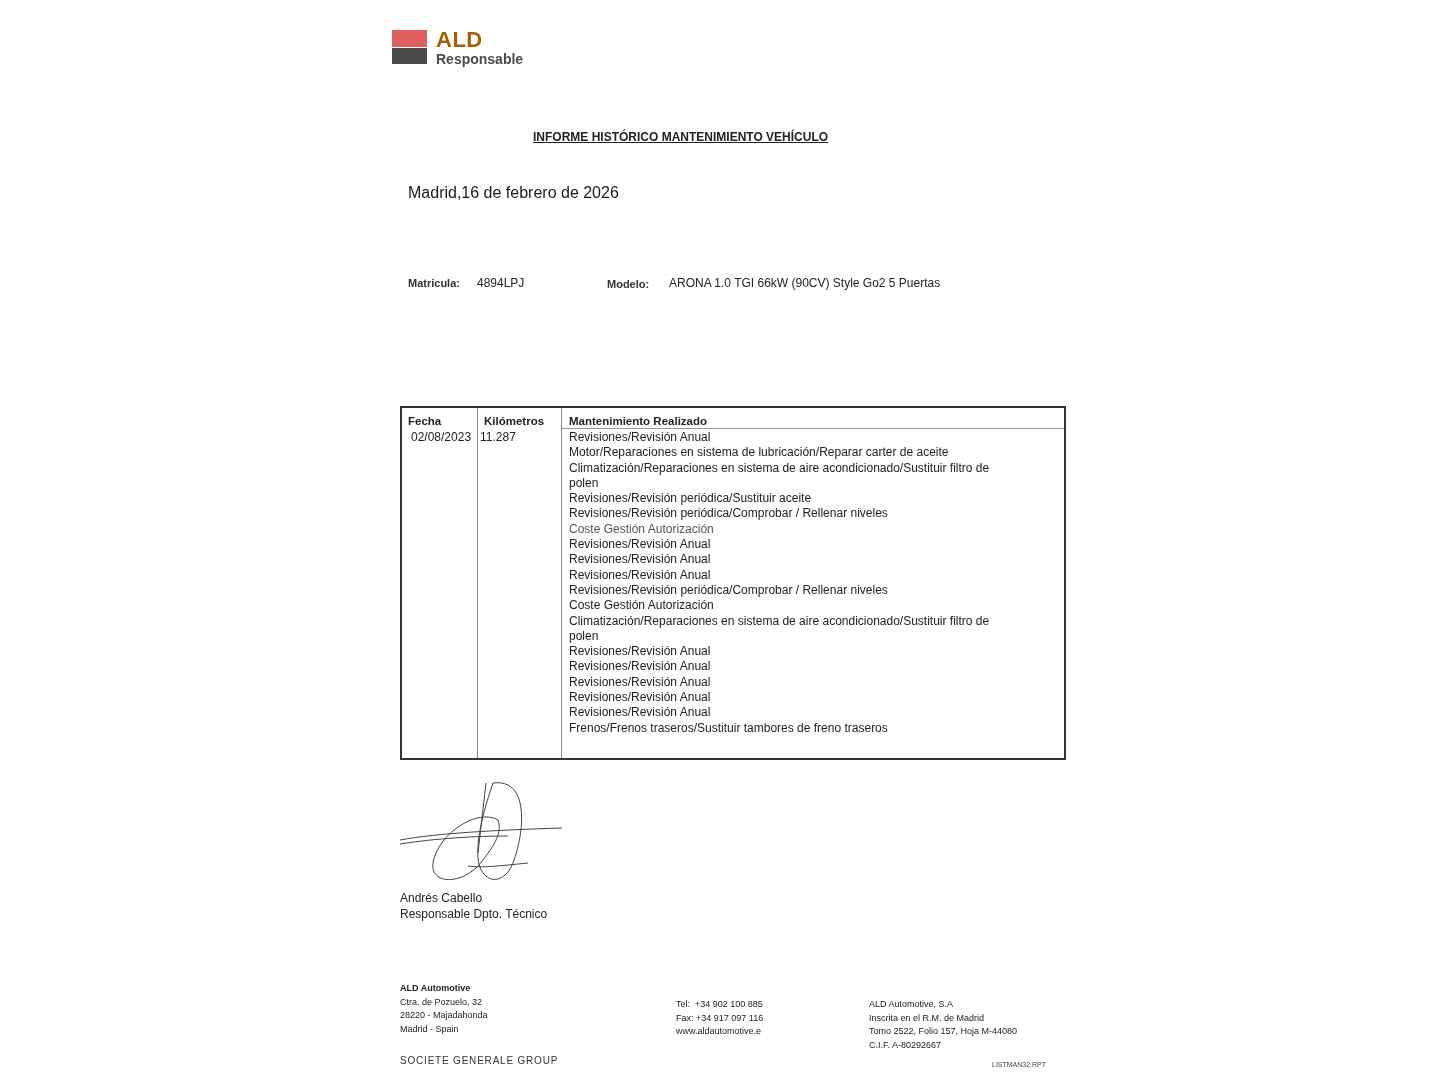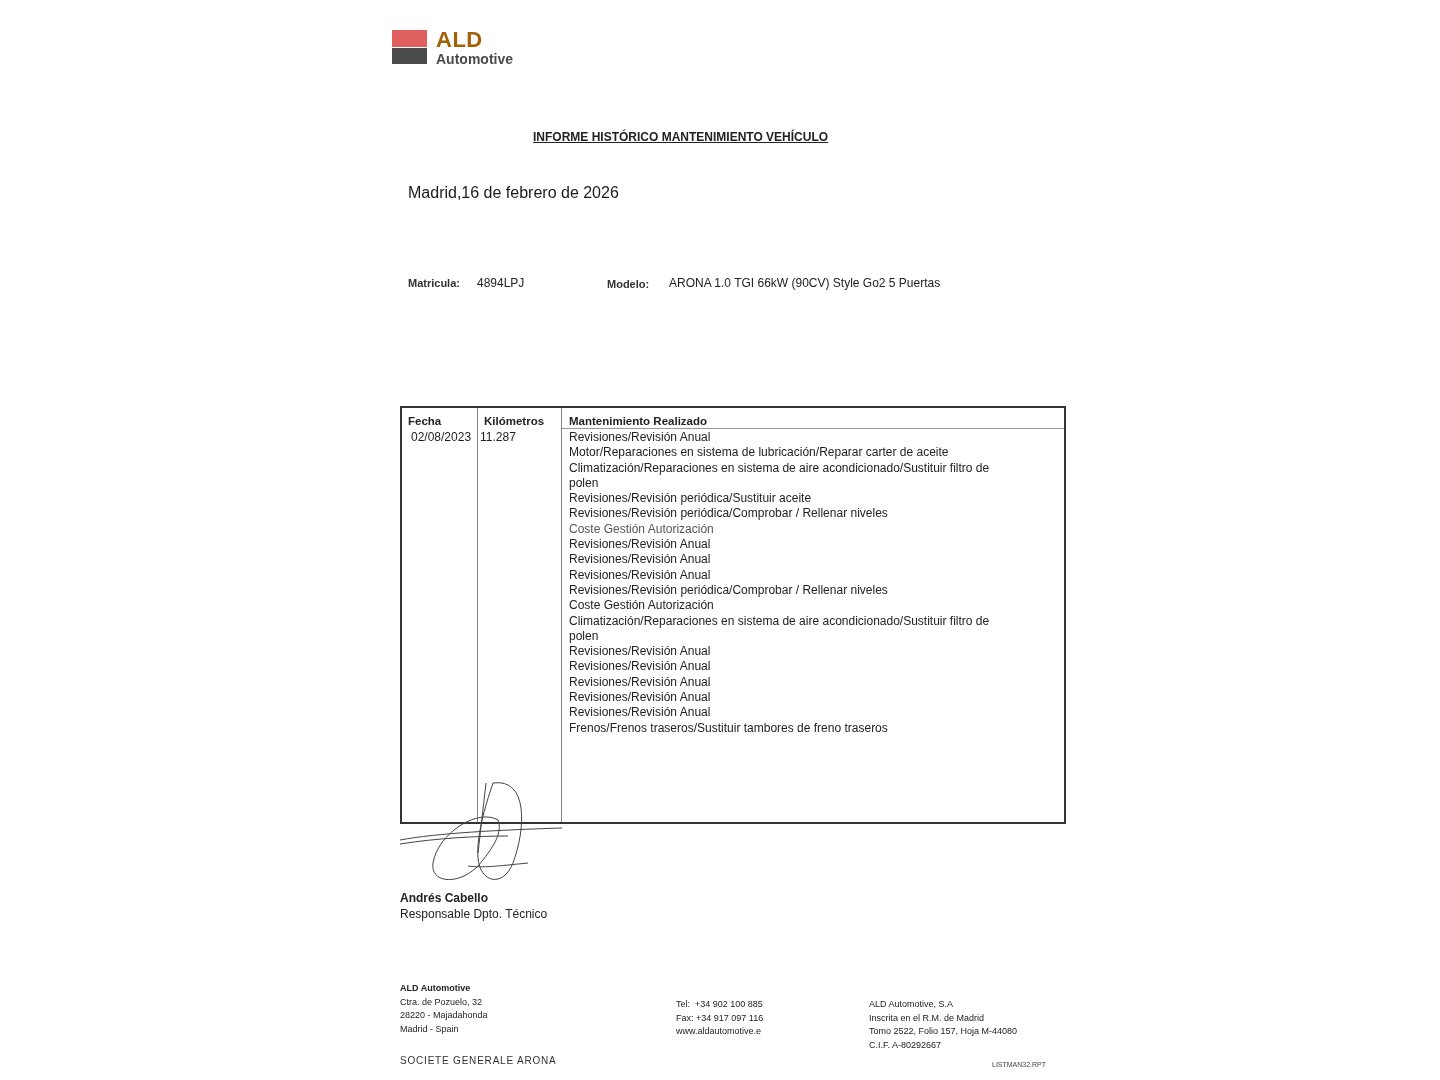--- a/index.html
+++ b/index.html
@@ -37,7 +37,7 @@
   <div class="logo-bot"></div>
 </div>
 <div class="abs logo-ald">ALD</div>
-<div class="abs logo-auto">Automotive</div>
+<div class="abs logo-auto">Responsable</div>
 
 <div class="abs title">INFORME HISTÓRICO MANTENIMIENTO VEHÍCULO</div>
 <div class="abs dateline">Madrid,16 de febrero de 2026</div>

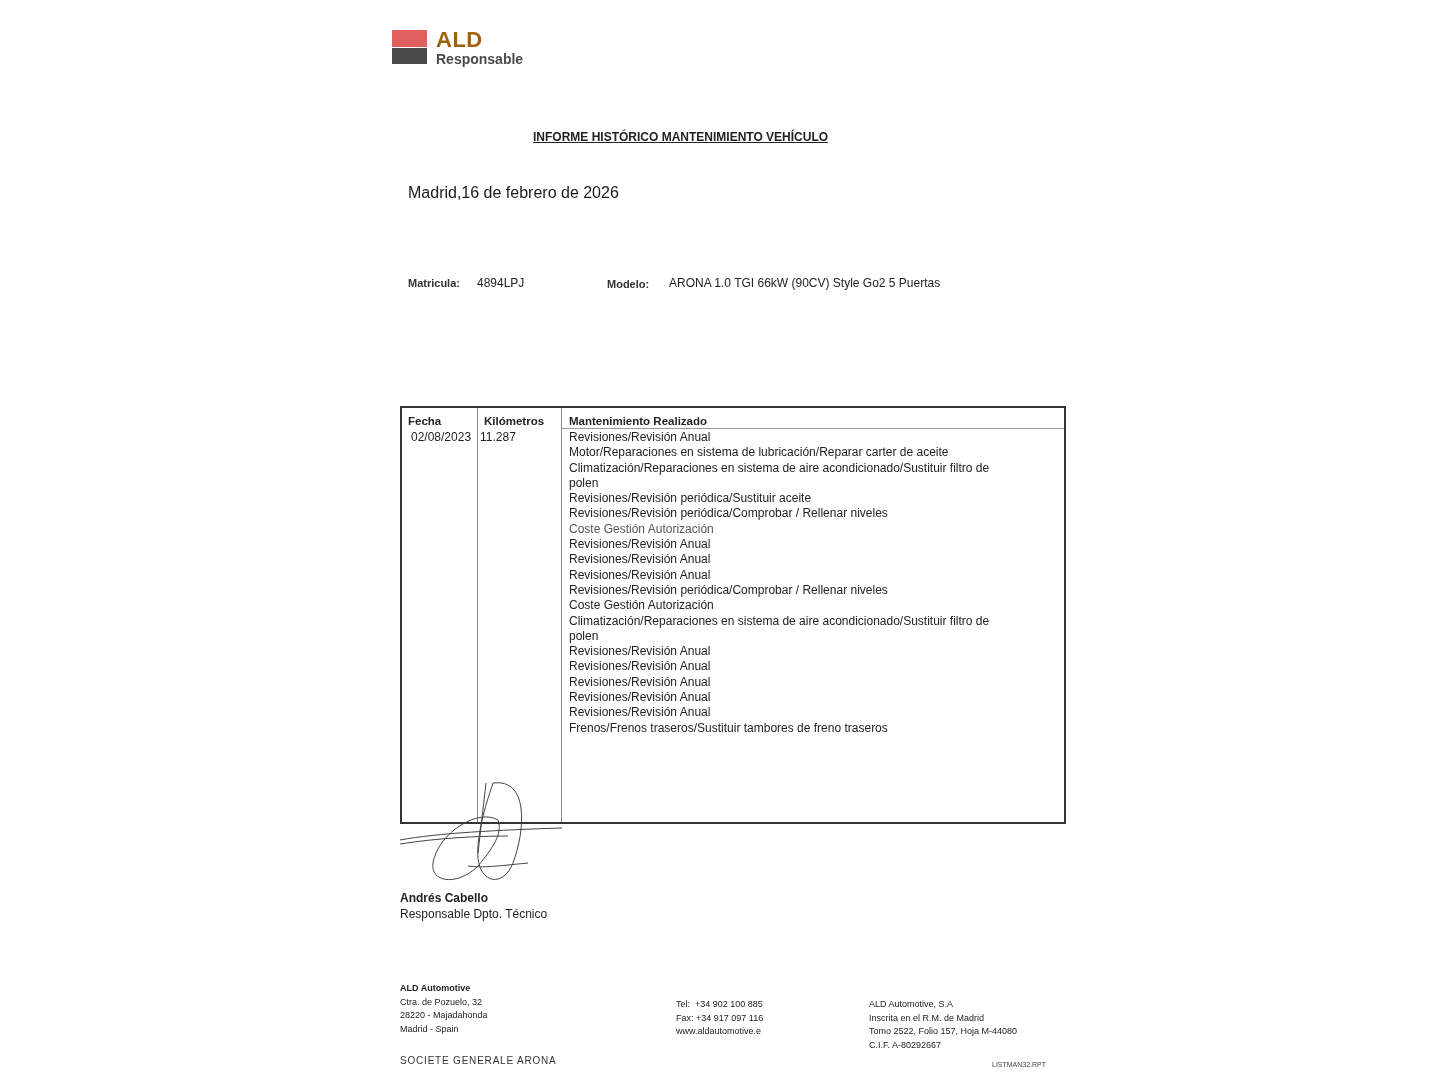--- a/index.html
+++ b/index.html
@@ -15,7 +15,7 @@
   .dateline { left:408px; top:184px; font-size:16px; }
   .lbl { font-size:11px; font-weight:bold; color:#333; }
   .val { font-size:12px; color:#222; }
-  .table { left:400px; top:406px; width:666px; height:418px; border:2px solid #333; box-sizing:border-box; }
+  .table { left:400px; top:406px; width:666px; height:354px; border:2px solid #333; box-sizing:border-box; }
   .col-line { position:absolute; top:0; bottom:0; width:1px; background:#888; }
   .hdr-line { position:absolute; left:160px; right:0; top:20px; height:1px; background:#999; }
   .th { position:absolute; top:7px; font-size:11.5px; font-weight:bold; color:#222; }

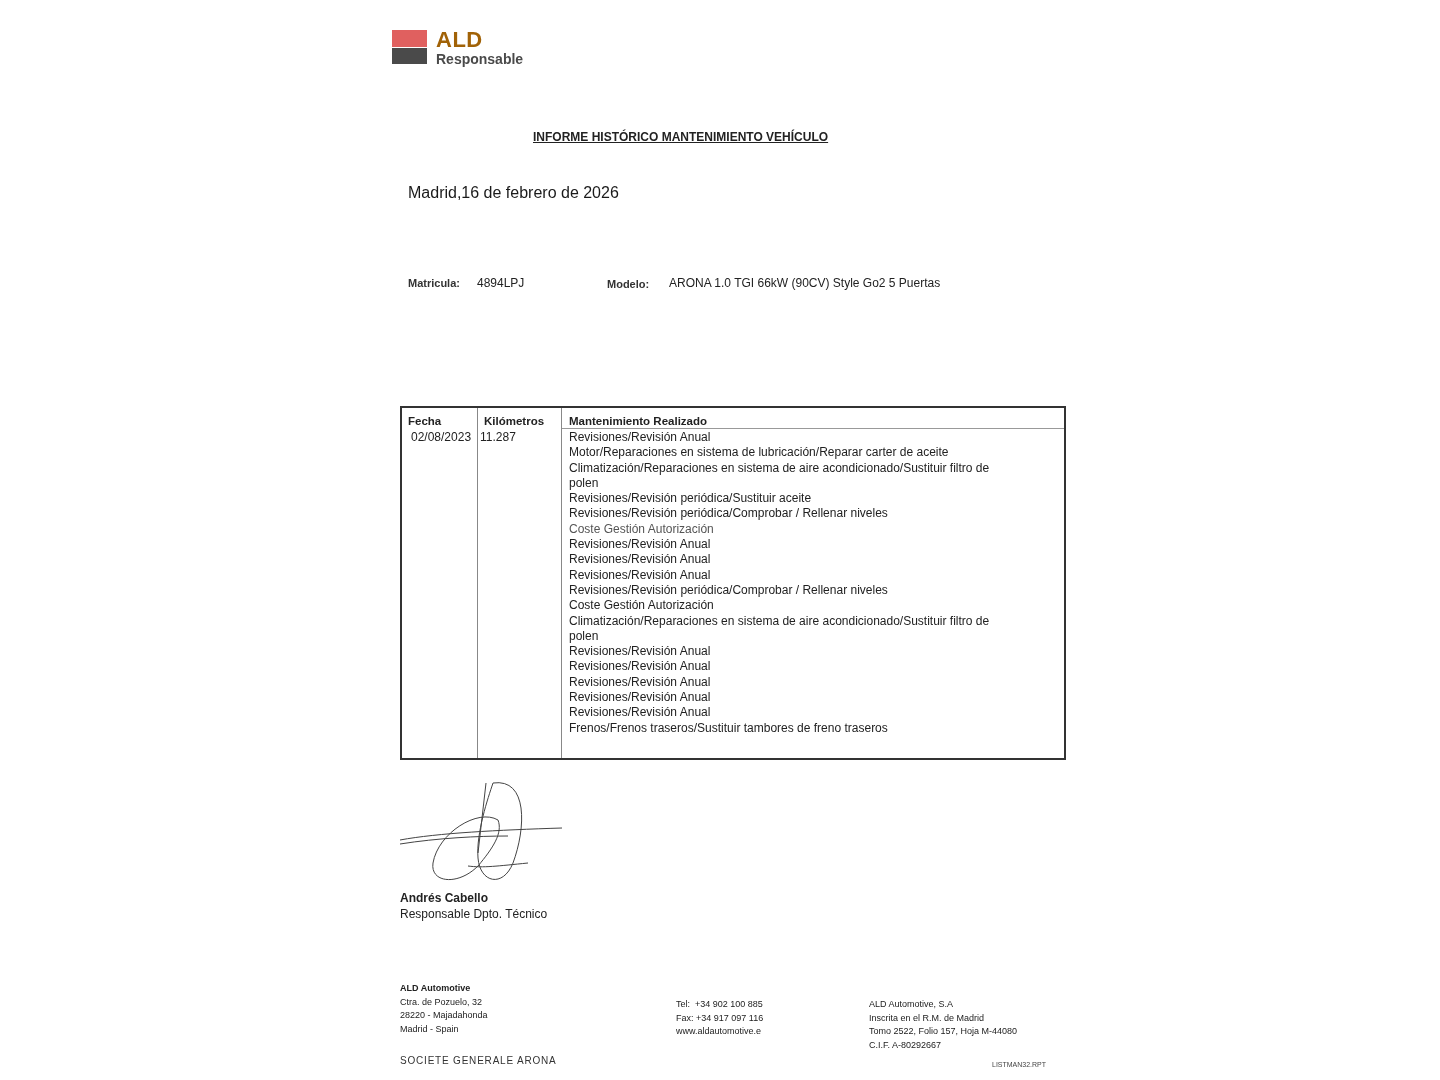--- a/index.html
+++ b/index.html
@@ -22,7 +22,7 @@
   .cell { position:absolute; font-size:12px; color:#222; }
   .items { position:absolute; left:167px; top:22px; font-size:12px; line-height:15.3px; color:#222; }
   .items div { white-space:nowrap; }
-  .signer { left:400px; top:891px; font-size:12px; font-weight:bold; color:#222;text-align:center; }
+  .signer { left:400px; top:891px; font-size:12px; font-weight:normal; color:#222;text-align:center; }
   .signer-role { left:400px; top:907px; font-size:12px; color:#222; }
   .ft { font-size:9px; color:#222; line-height:13.5px; }
   .ft-bold { font-weight:bold; }

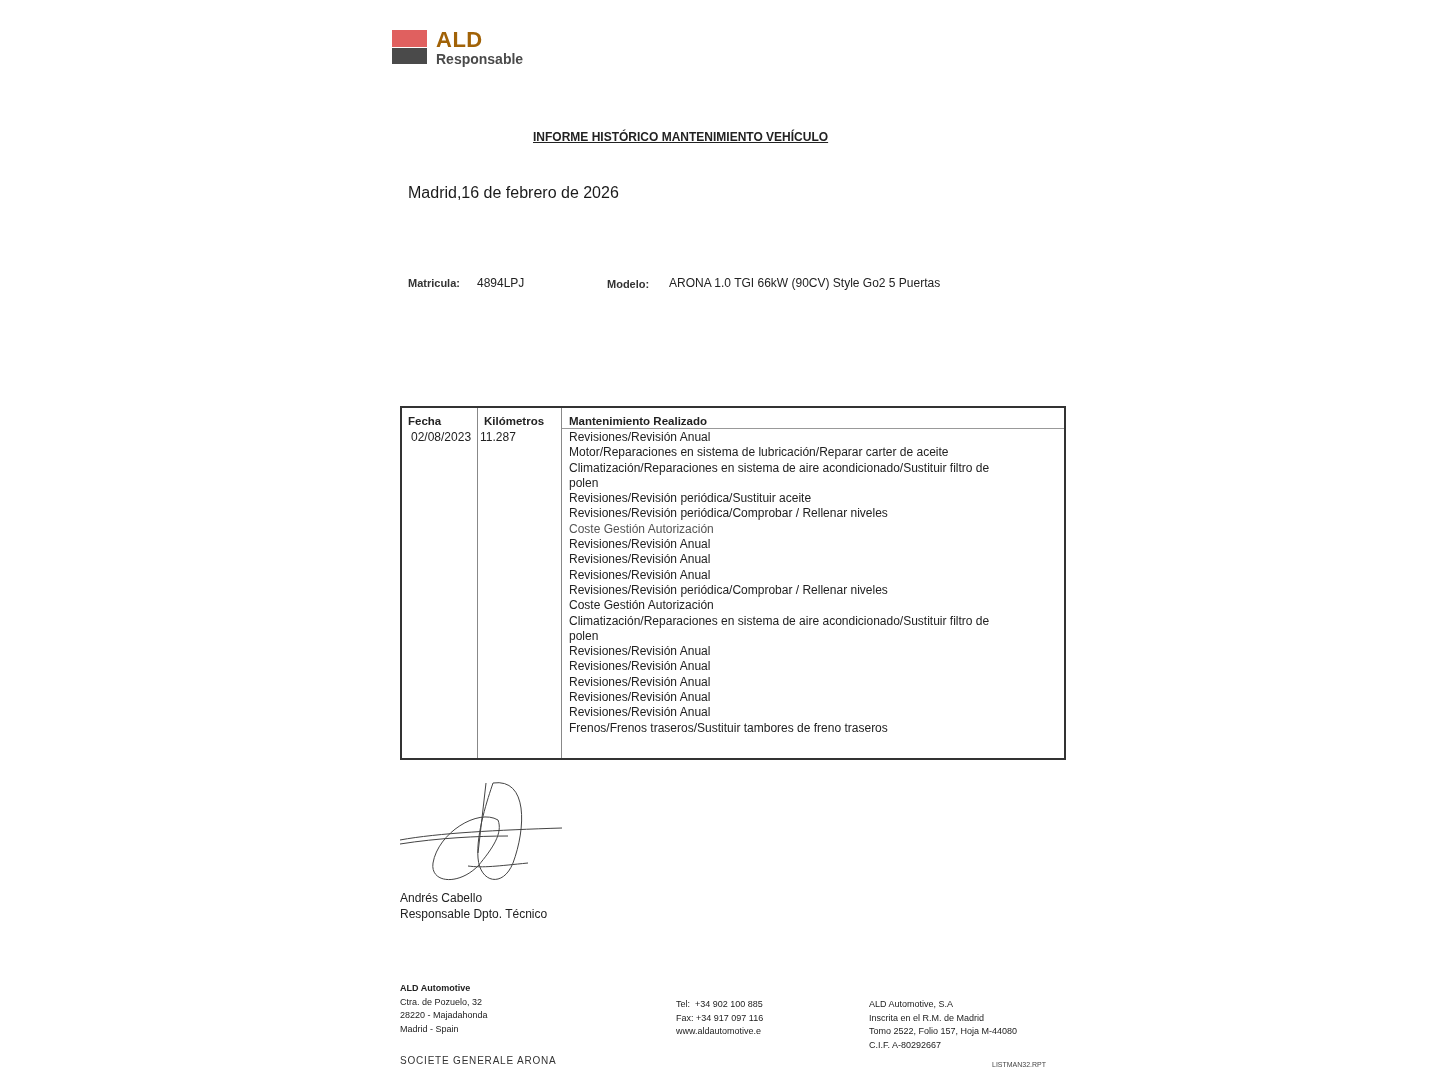--- a/index.html
+++ b/index.html
@@ -110,7 +110,7 @@
   <div>Tomo 2522, Folio 157, Hoja M-44080</div>
   <div>C.I.F. A-80292667</div>
 </div>
-<div class="abs sg">SOCIETE GENERALE ARONA</div>
+<div class="abs sg">SOCIETE GENERALE GROUP</div>
 <div class="abs rpt">LISTMAN32.RPT</div>
 
 </body></html>

